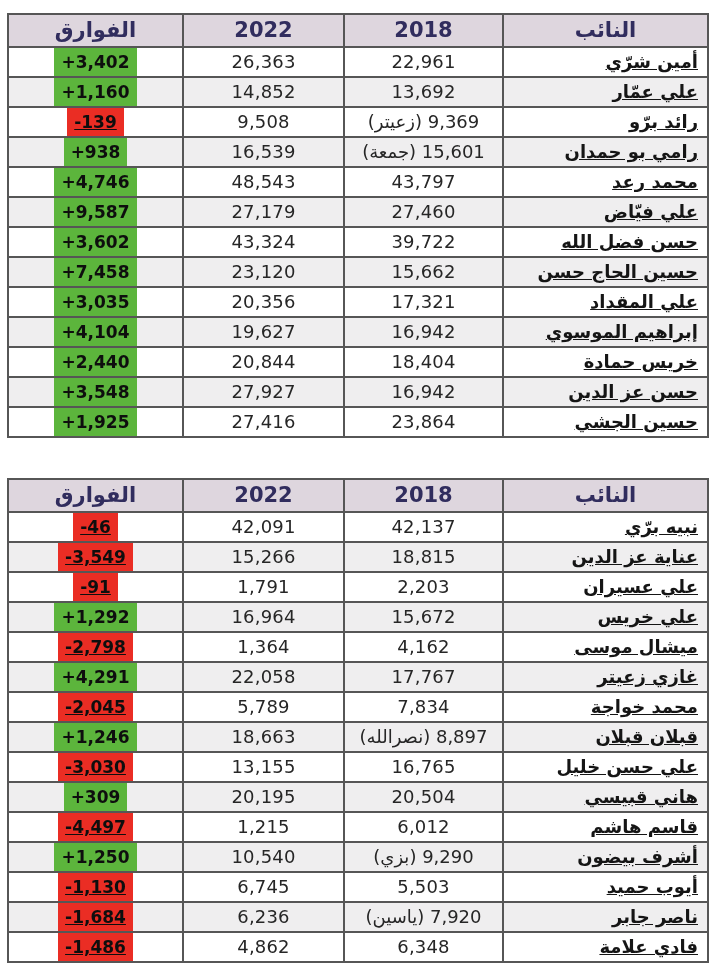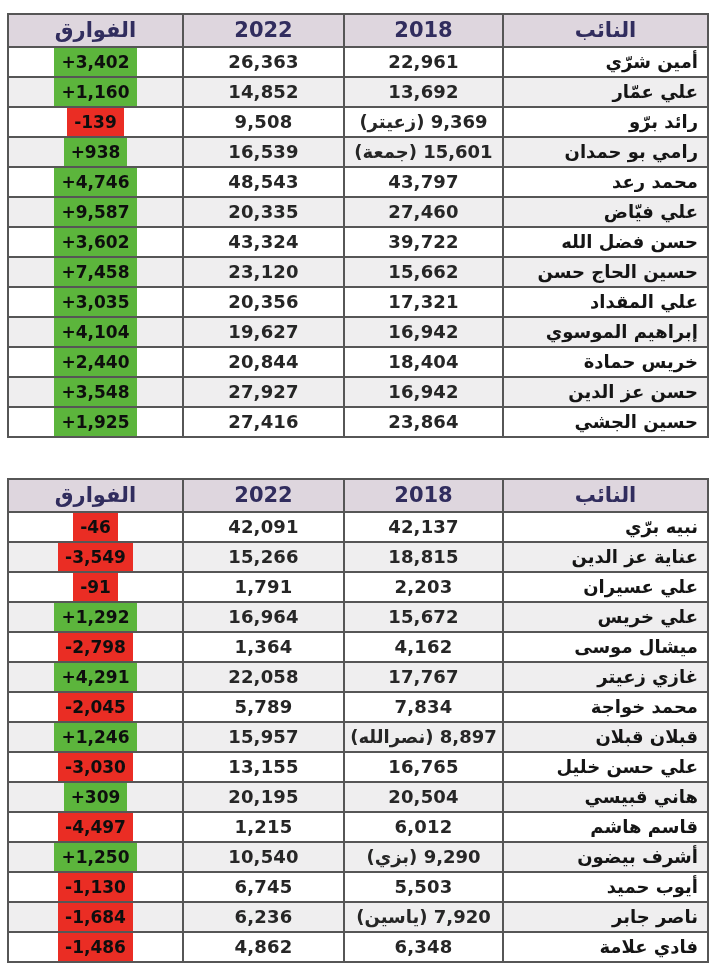--- a/index.html
+++ b/index.html
@@ -67,7 +67,7 @@
     font-size: 18px;
     color: #151515;
   }
-  td.num { letter-spacing: 0.2px; font-weight: bold; }
+  td.num { letter-spacing: 0.2px; }
 
   td.diffcell { text-align: center; }
   .badge {

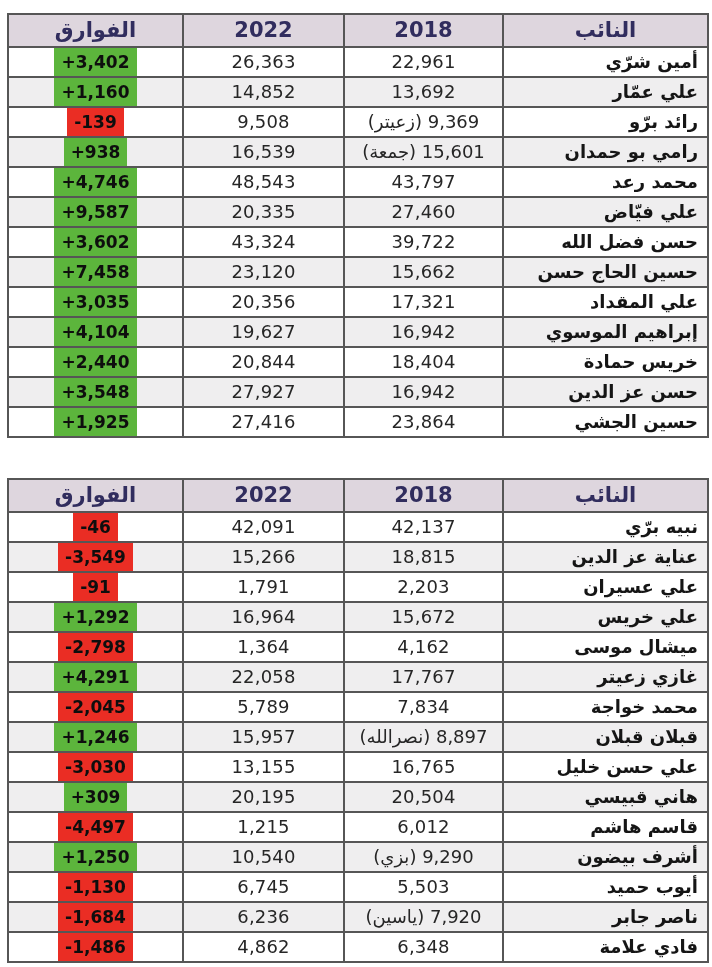--- a/index.html
+++ b/index.html
@@ -66,6 +66,7 @@
     font-weight: bold;
     font-size: 18px;
     color: #151515;
+    text-decoration: underline;
   }
   td.num { letter-spacing: 0.2px; }
 

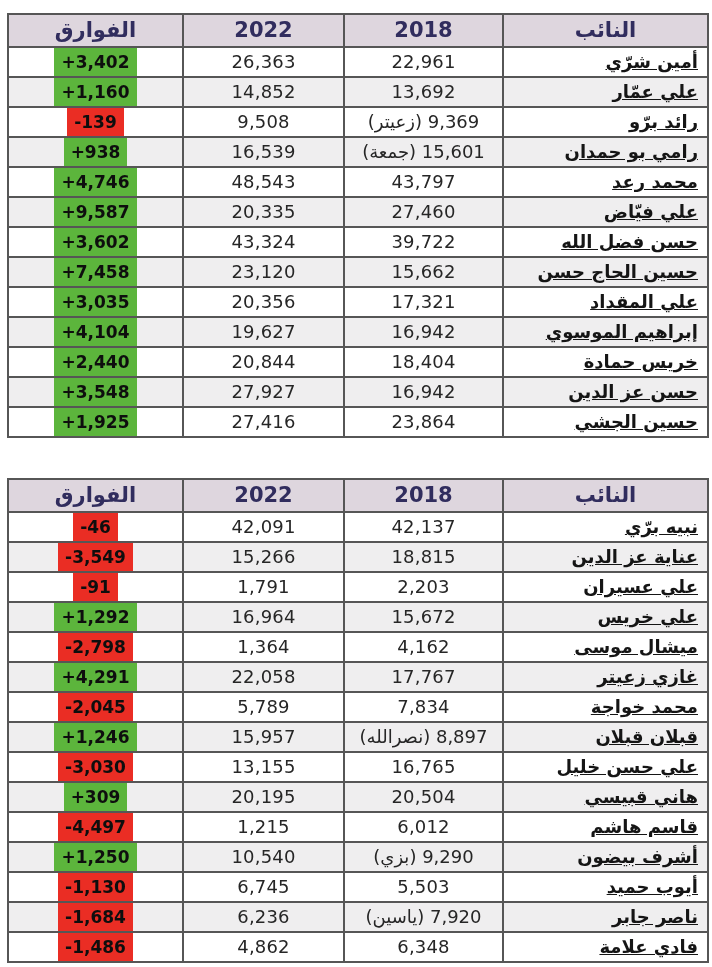--- a/index.html
+++ b/index.html
@@ -85,7 +85,7 @@
     vertical-align: middle;
   }
   .badge.pos { background: var(--pos, #5cb53c); }
-  .badge.neg { background: var(--neg, #ea2d24); }
+  .badge.neg { background: var(--neg, #ea2d24); text-decoration: underline; }
 </style>
 </head>
 <body>

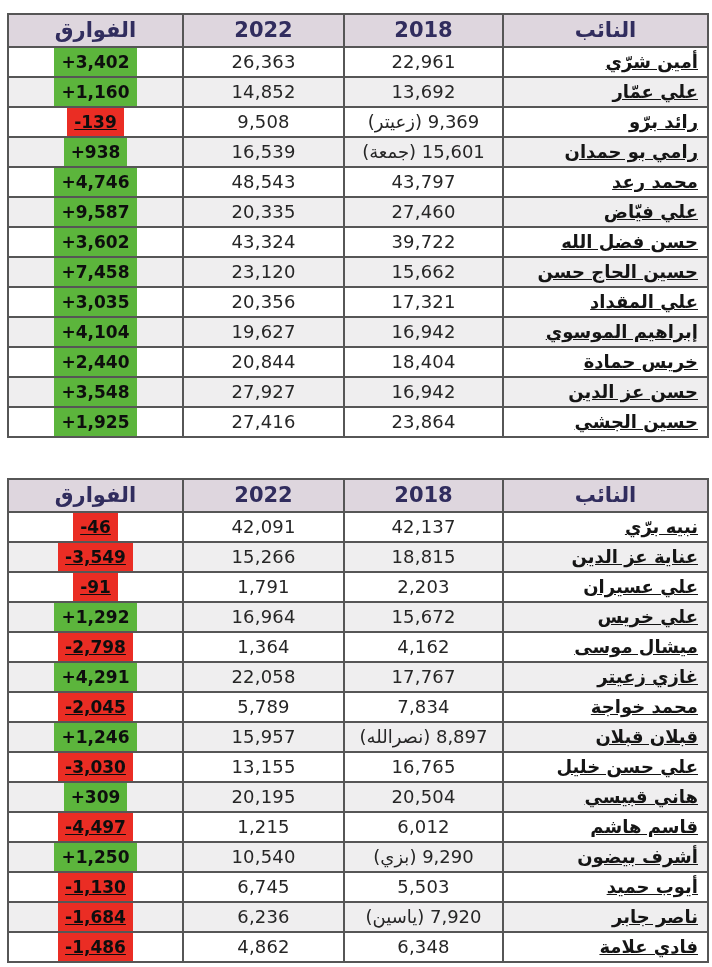--- a/index.html
+++ b/index.html
@@ -141,7 +141,7 @@
         <tr>
           <td class="name">علي فيّاض</td>
           <td class="num">27,460</td>
-          <td class="num">20,335</td>
+          <td class="num">27,179</td>
           <td class="diffcell"><span class="badge pos">+9,587</span></td>
         </tr>
         <tr>

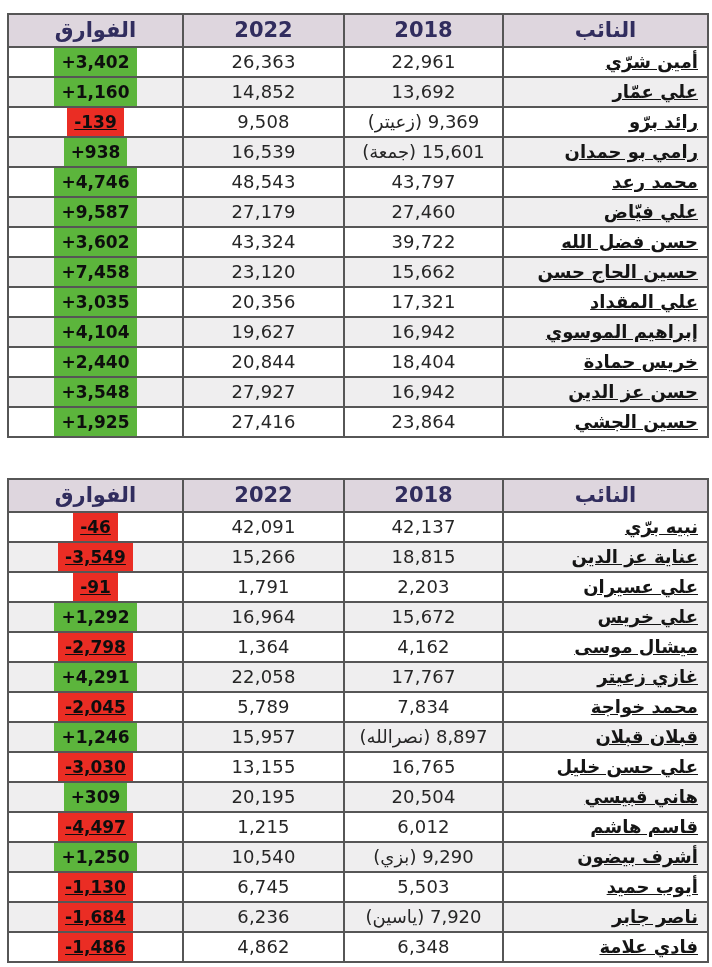--- a/index.html
+++ b/index.html
@@ -250,7 +250,7 @@
         <tr>
           <td class="name">قبلان قبلان</td>
           <td class="num">8,897 (نصرالله)</td>
-          <td class="num">15,957</td>
+          <td class="num">18,663</td>
           <td class="diffcell"><span class="badge pos">+1,246</span></td>
         </tr>
         <tr>

